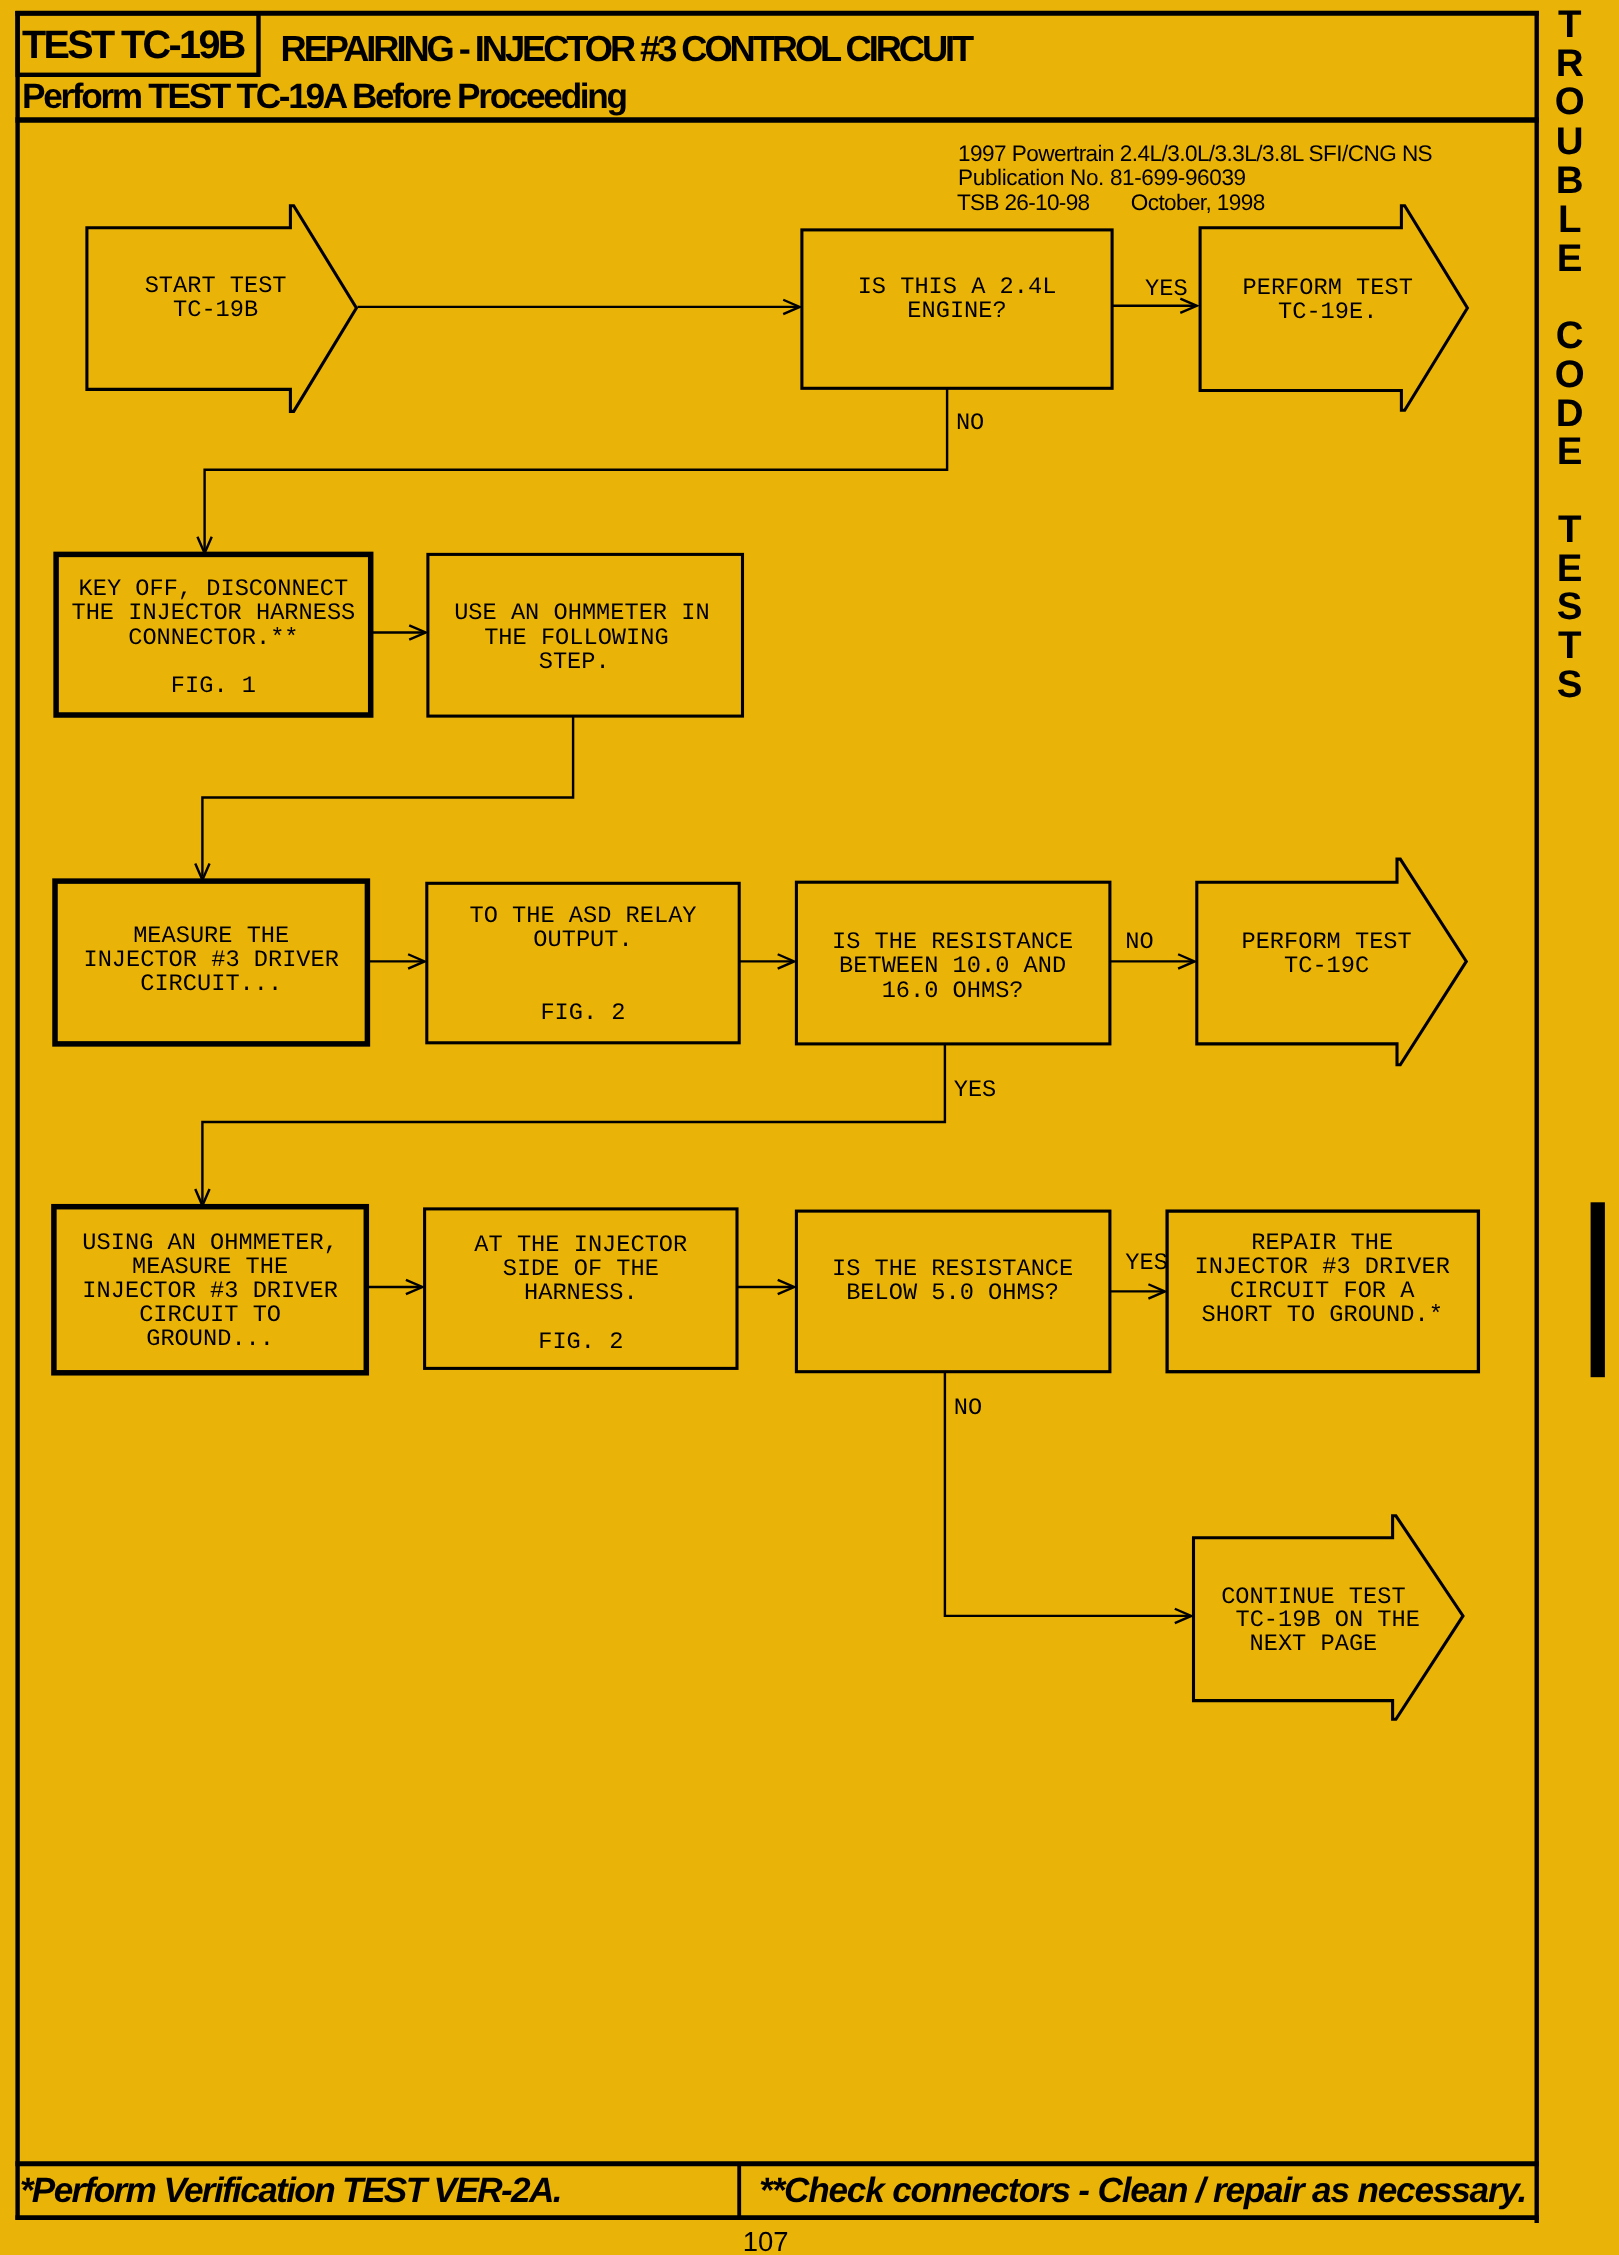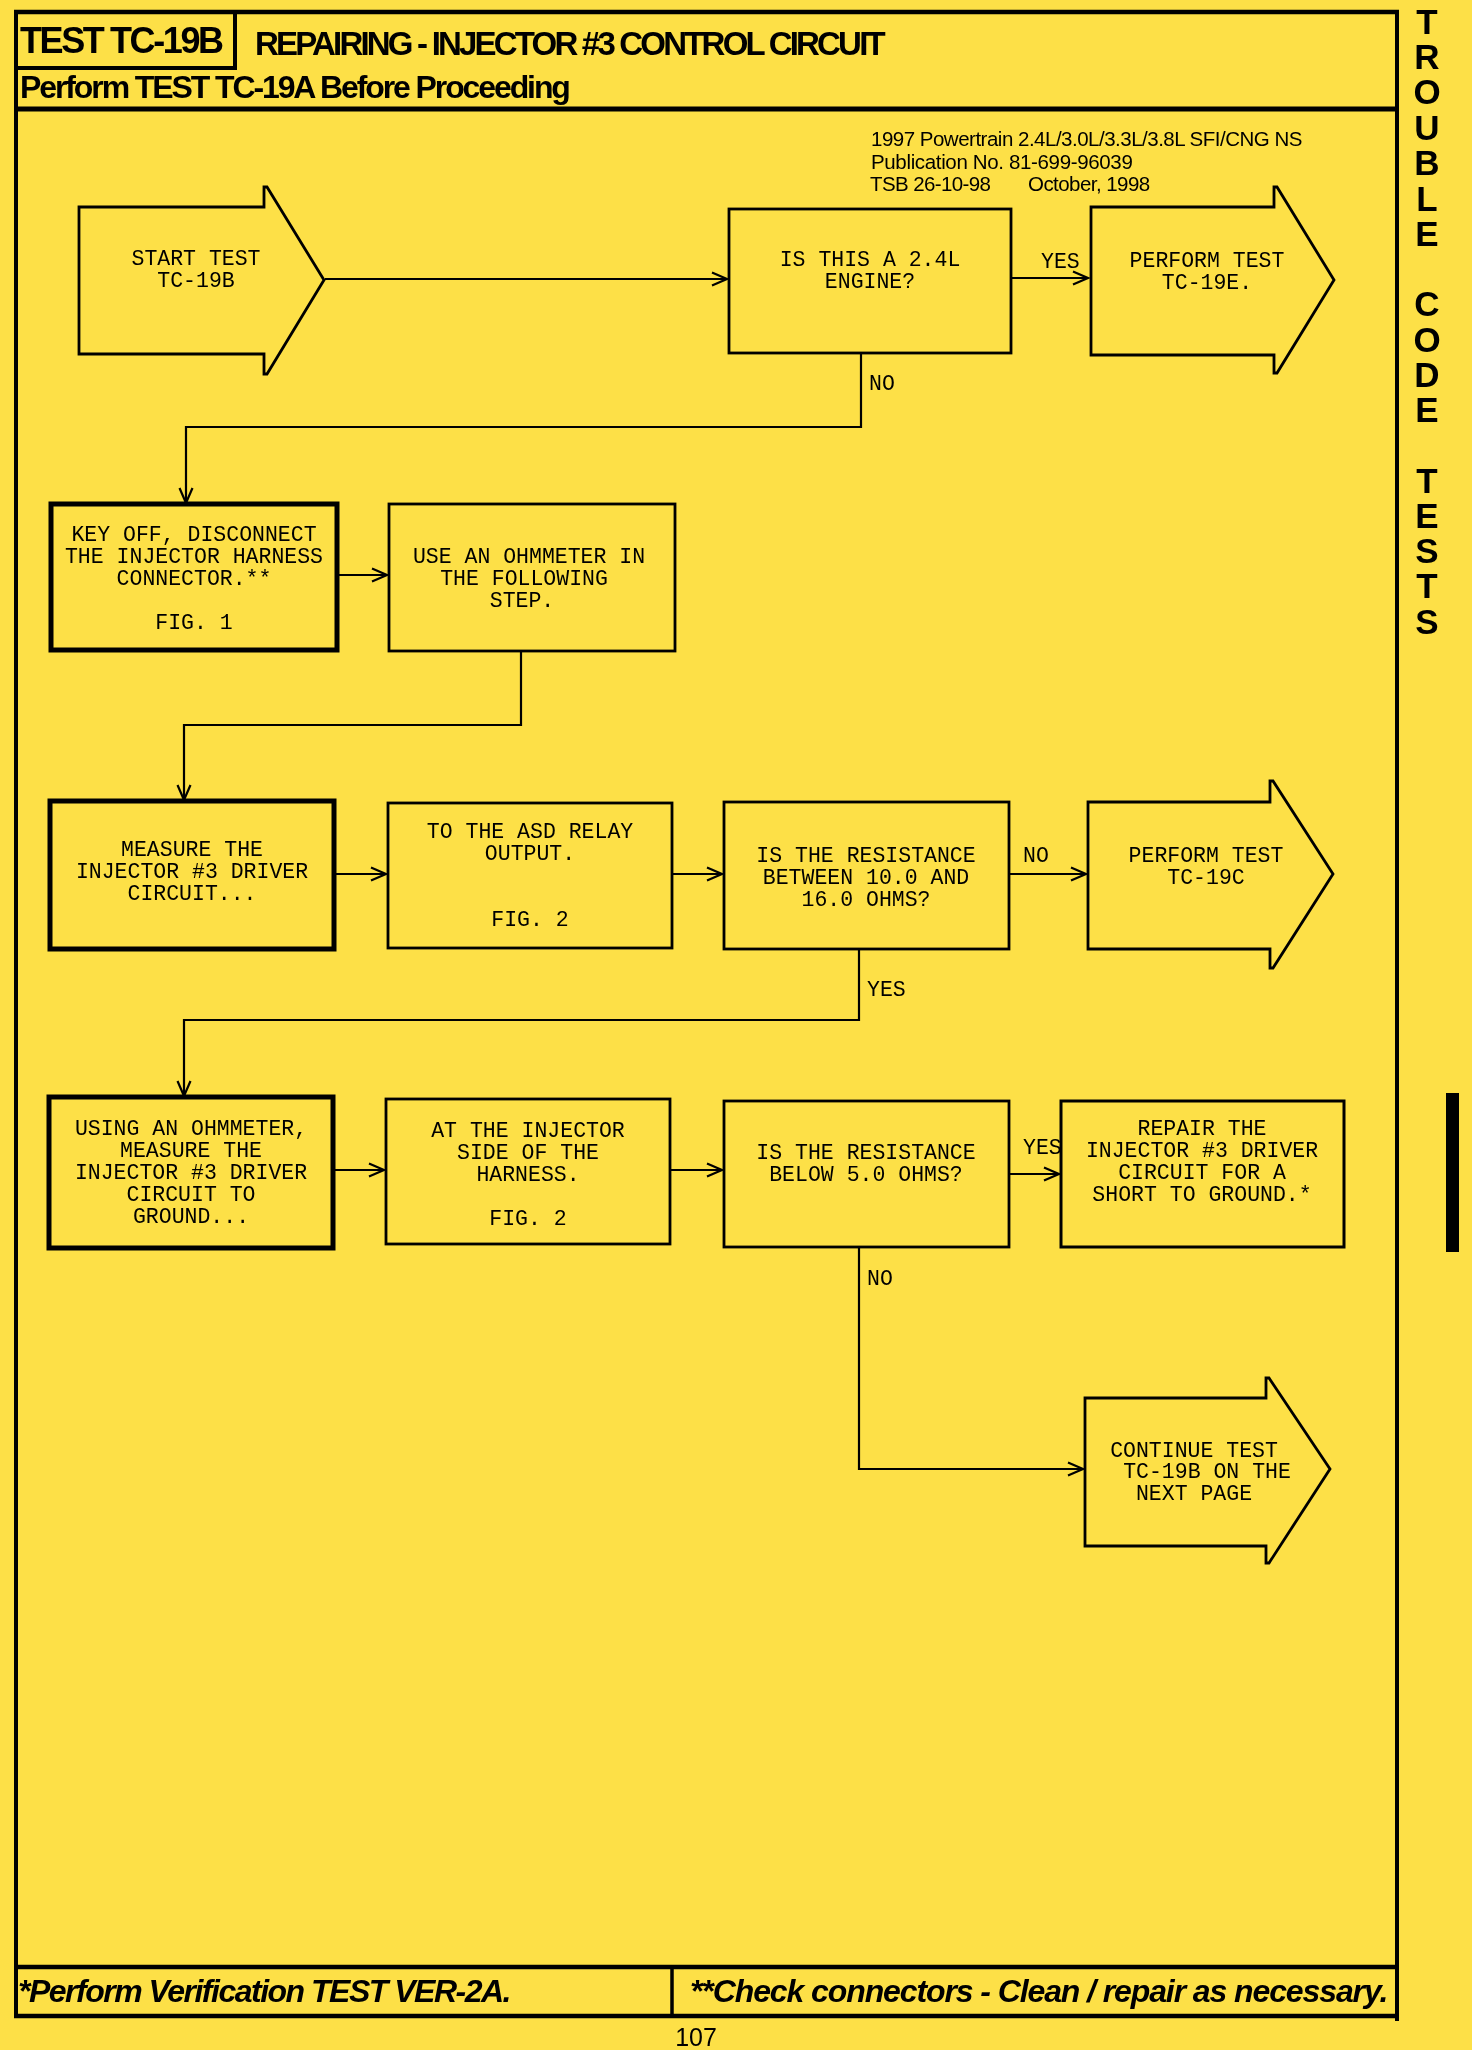--- a/index.html
+++ b/index.html
@@ -3,7 +3,7 @@
 <meta charset="utf-8">
 <style>
 html,body{margin:0;padding:0;background:#fff;}
-#page{position:relative;width:1472px;height:2050px;background:#fde047;overflow:hidden;}
+#page{position:relative;width:1472px;height:2050px;background:#eab308;overflow:hidden;}
 svg{position:absolute;left:0;top:0;}
 .sans{font-family:"Liberation Sans",sans-serif;}
 .mono{font-family:"Liberation Mono",monospace;font-size:21.5px;fill:#000;}

